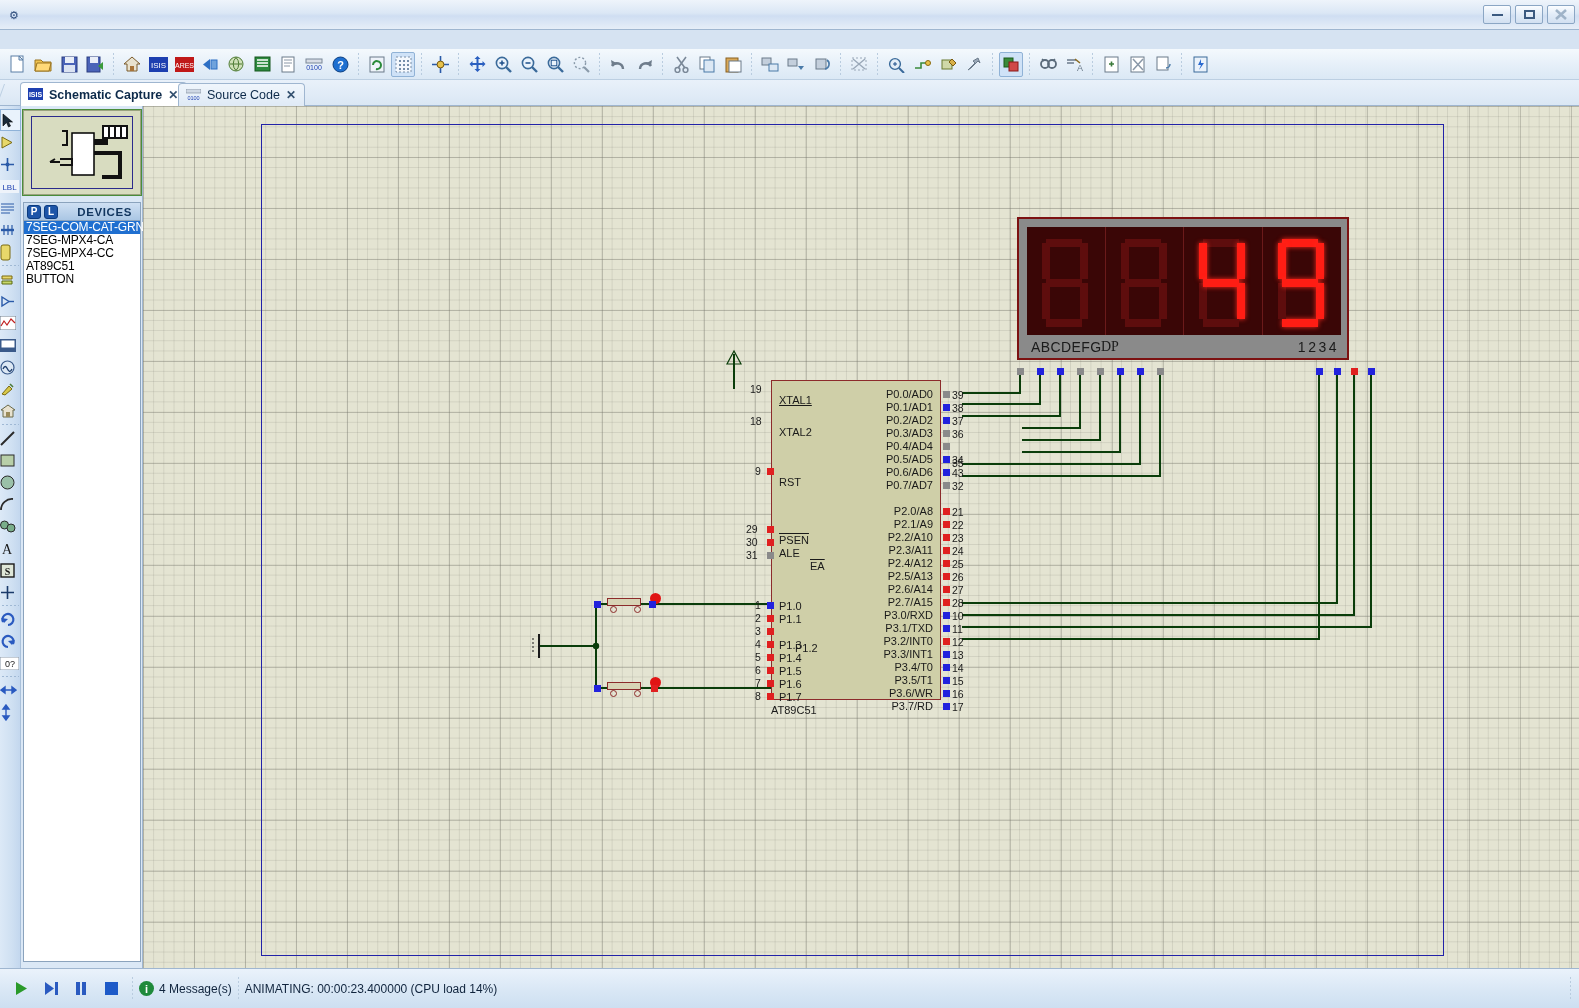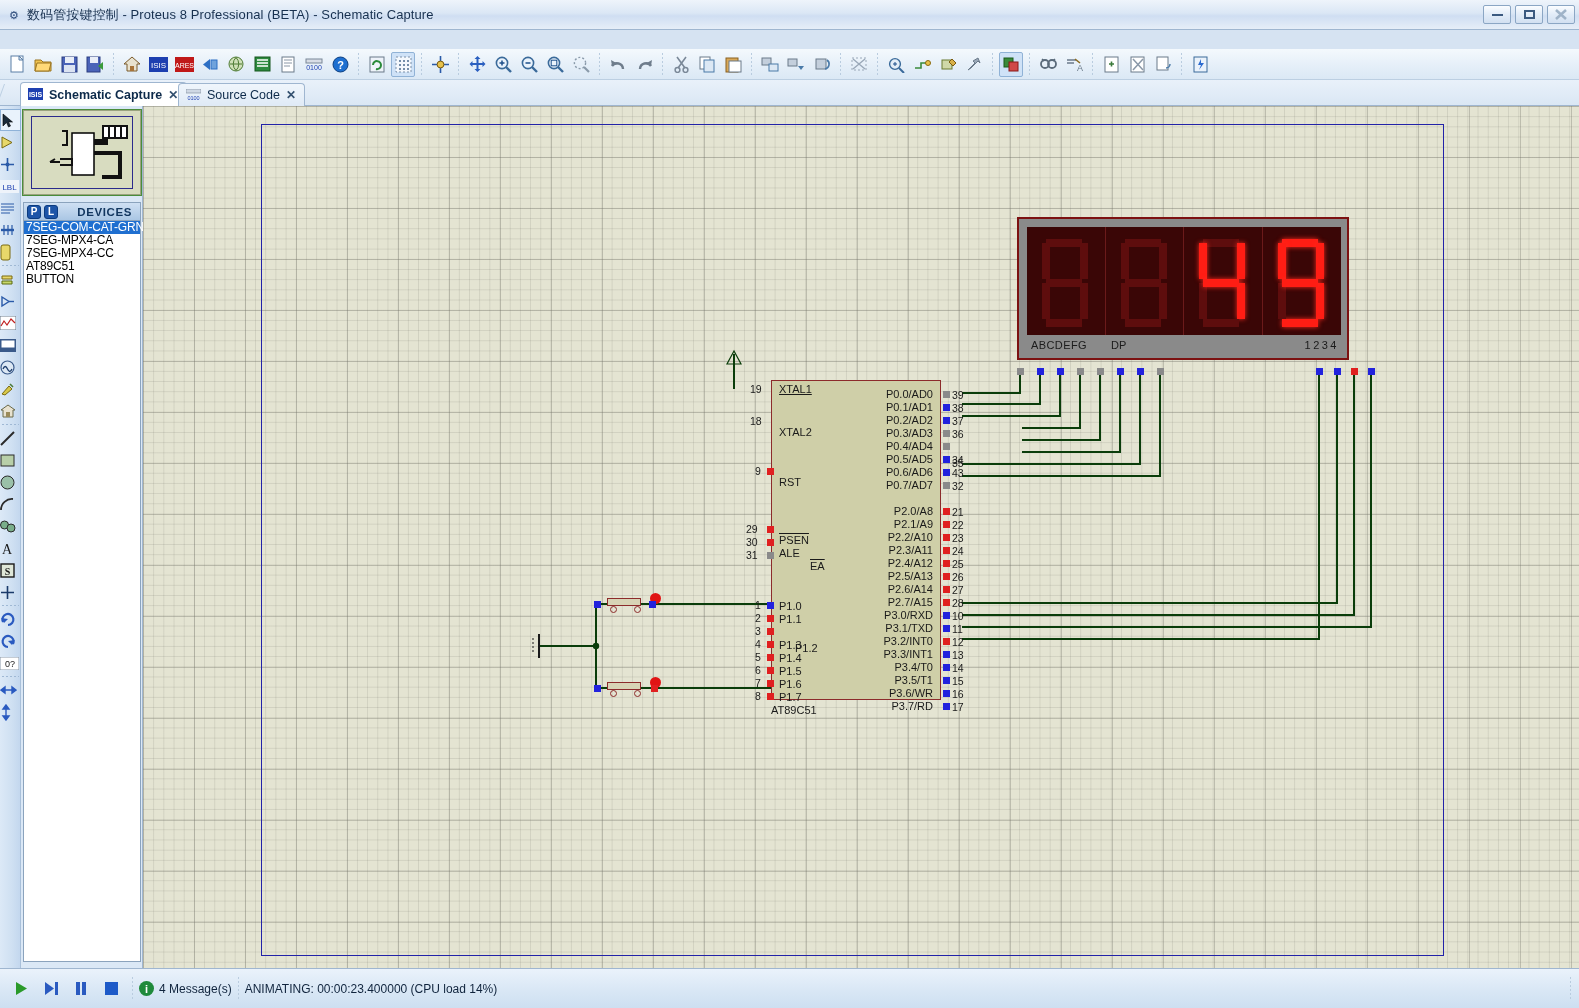--- a/index.html
+++ b/index.html
@@ -232,7 +232,6 @@
 
   <div class="titlebar">
     <div class="sysicon">⚙</div>
-    <div class="ttext">数码管按键控制 - Proteus 8 Professional (BETA) - Schematic Capture</div>
     <div class="winbtns">
       <div class="winbtn">
         <span class="gl" style="display:block;width:11px;height:3px;border-bottom:2px solid #3b5a80;"></span>

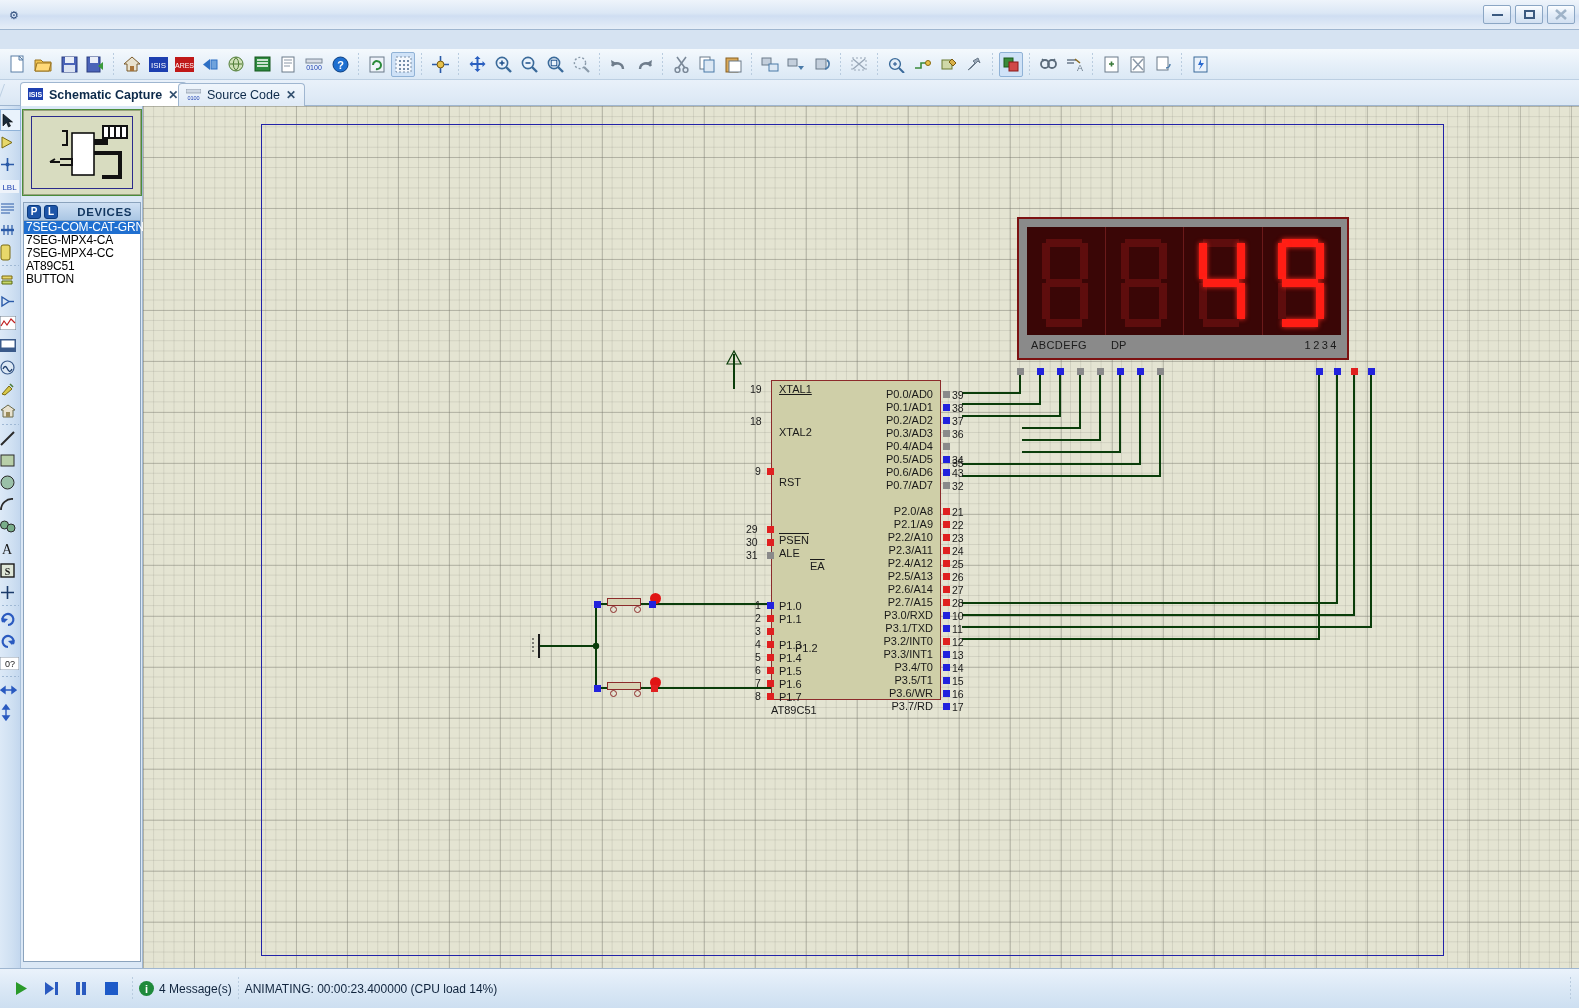--- a/index.html
+++ b/index.html
@@ -162,7 +162,7 @@
     border-right:1px solid #6b1a1a; }
   .seg-digit:last-child{ border-right:none; }
   .seg-labels{ position:absolute; left:8px; bottom:3px; width:314px; height:16px;
-    font-size:11px; color:#1b1b1b; font-family:"Liberation Sans",sans-serif; }
+    font-size:14px; color:#1b1b1b; font-family:"Liberation Sans",sans-serif; }
   .seg-labels .abc{ position:absolute; left:4px; top:0; letter-spacing:.4px; }
   .seg-labels .dp{ position:absolute; left:84px; top:0; }
   .seg-labels .nums{ position:absolute; right:2px; top:0; letter-spacing:2.5px; }

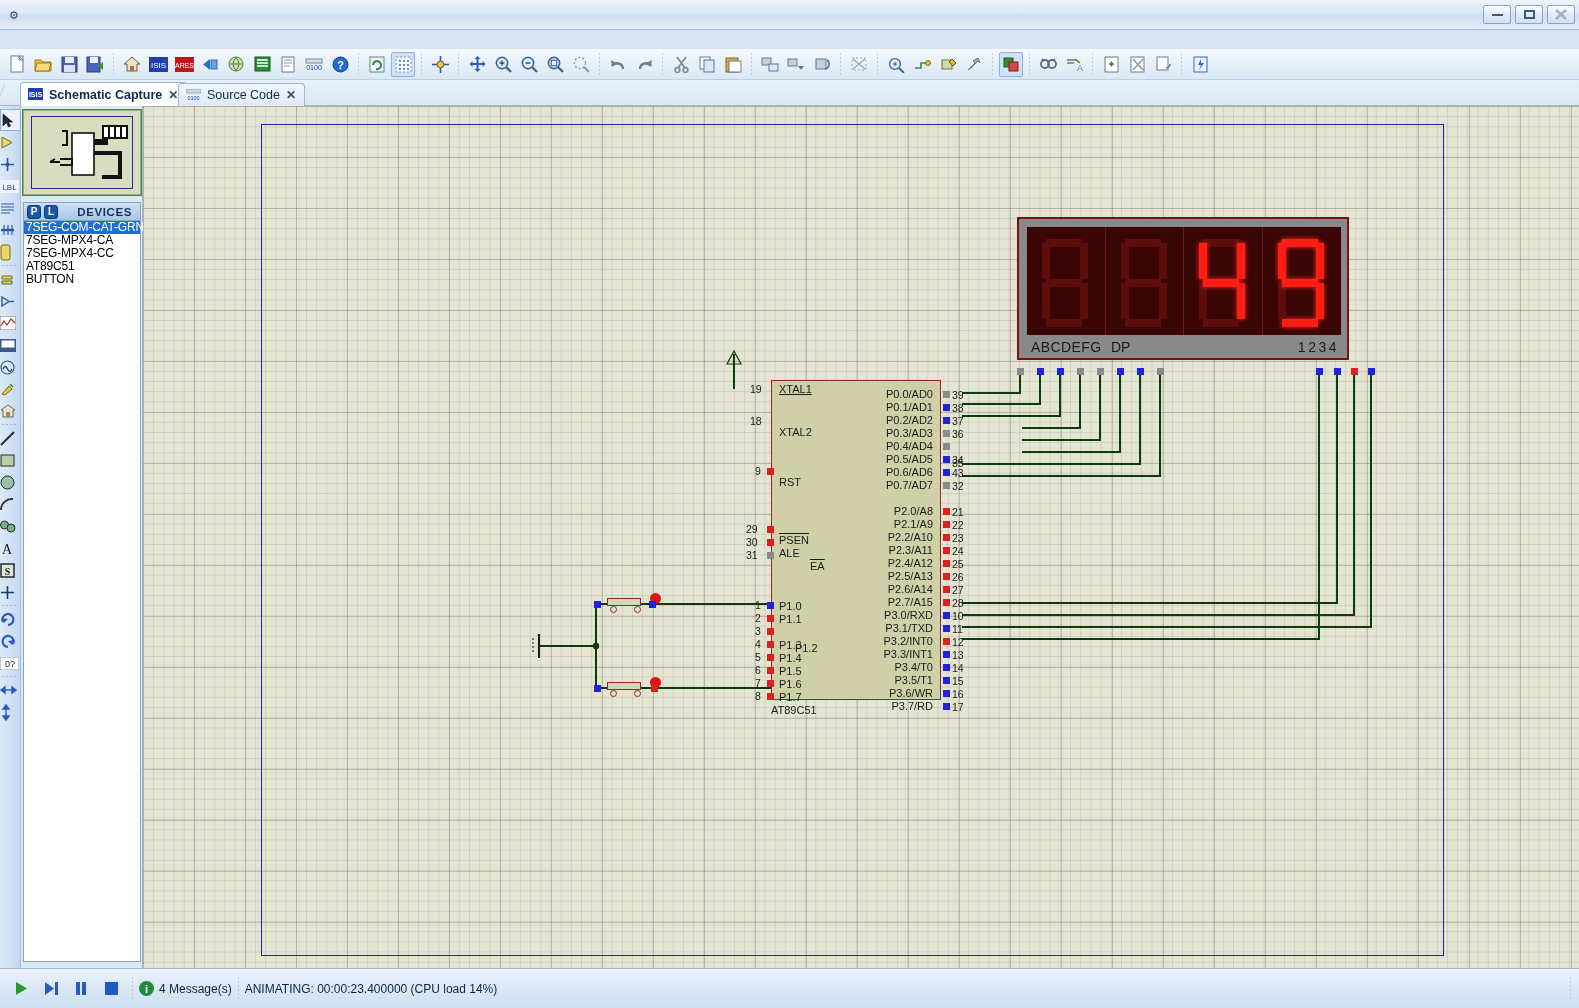--- a/index.html
+++ b/index.html
@@ -164,7 +164,7 @@
   .seg-labels{ position:absolute; left:8px; bottom:3px; width:314px; height:16px;
     font-size:14px; color:#1b1b1b; font-family:"Liberation Sans",sans-serif; }
   .seg-labels .abc{ position:absolute; left:4px; top:0; letter-spacing:.4px; }
-  .seg-labels .dp{ position:absolute; left:84px; top:0; }
+  .seg-labels .dp{ position:absolute; left:74px; top:0;font-family:Liberation Serif, serif; }
   .seg-labels .nums{ position:absolute; right:2px; top:0; letter-spacing:2.5px; }
 
   

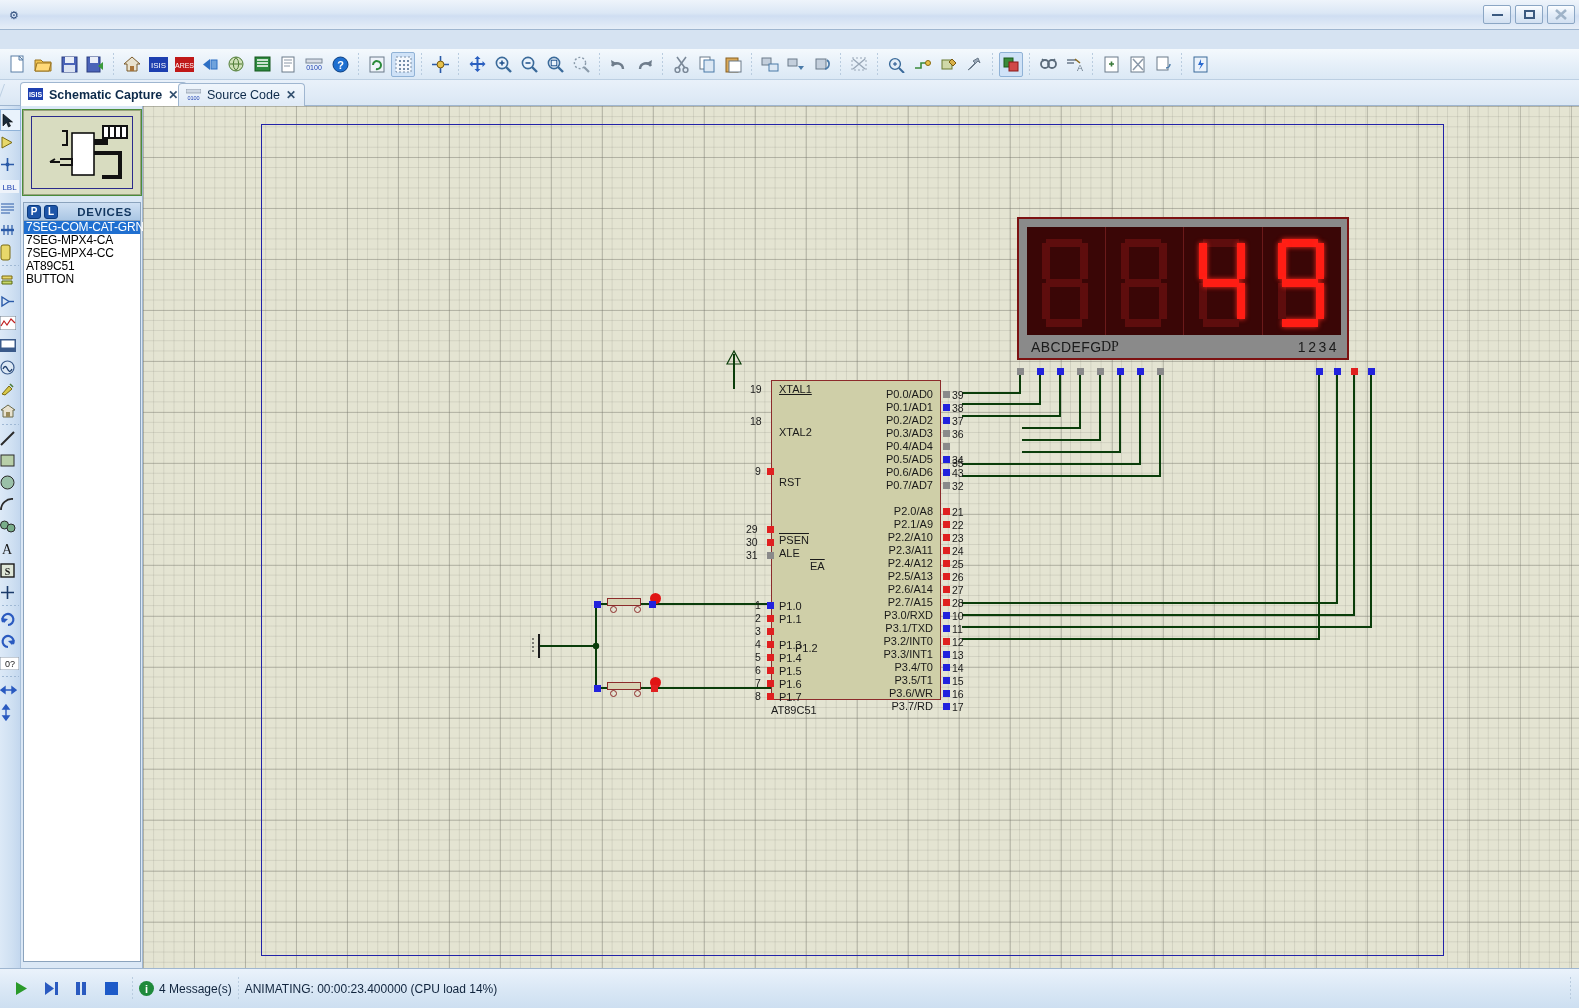--- a/index.html
+++ b/index.html
@@ -864,7 +864,7 @@
 
     <div class="mcu">
 
-      <span class="lbl l" style="top:2px;text-decoration:underline;">XTAL1</span>
+      <span class="lbl l" style="top:13px;text-decoration:underline;">XTAL1</span>
       <span class="lbl l" style="top:45px;">XTAL2</span>
       <span class="lbl l" style="top:95px;">RST</span>
       <span class="lbl l" style="top:153px;text-decoration:overline;">PSEN</span>

